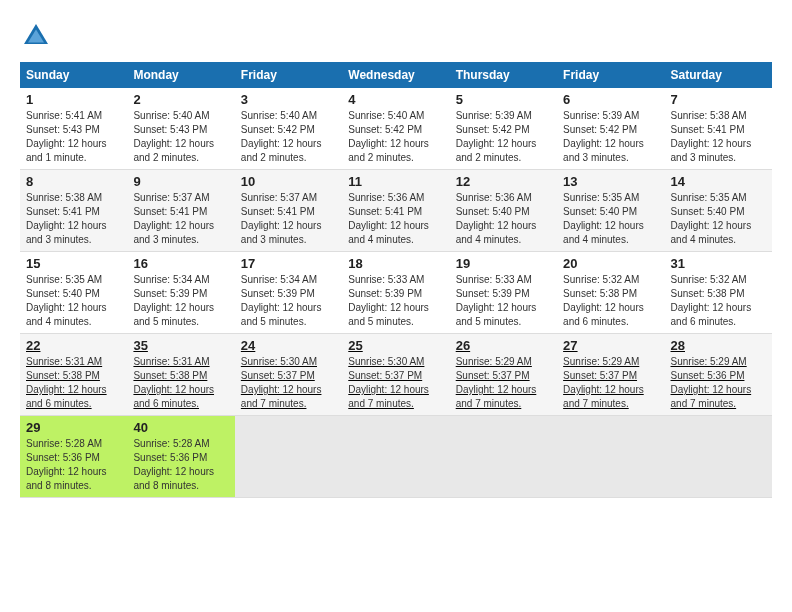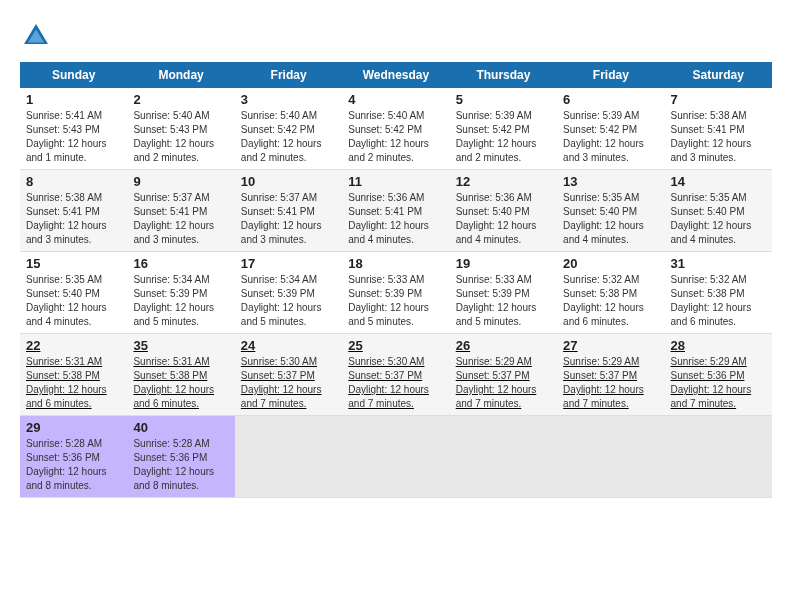--- a/index.html
+++ b/index.html
@@ -54,7 +54,7 @@
     thead tr th {
       background-color: #1a6faf;
       color: #fff;
-      text-align: center;
+      text-align: left;
       padding: 6px 6px;
       font-size: 12px;
       font-weight: bold;

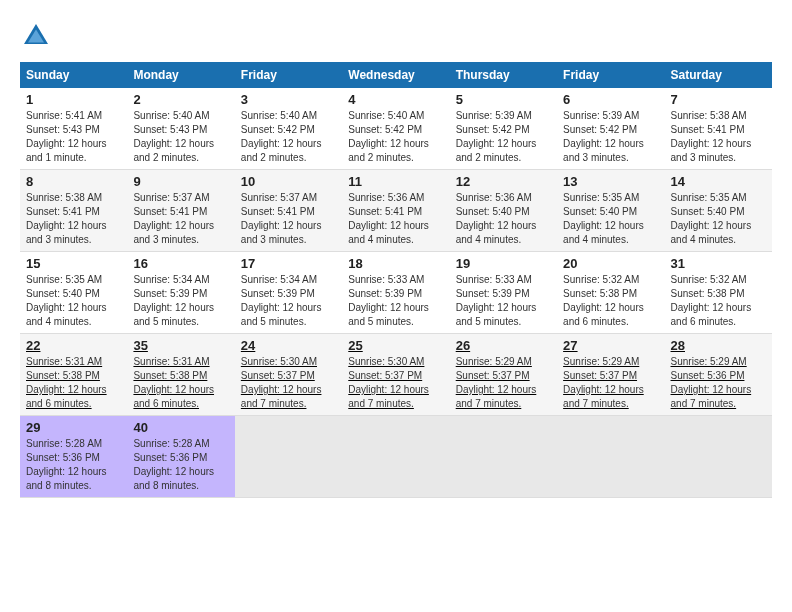--- a/index.html
+++ b/index.html
@@ -324,7 +324,7 @@
 and 7 minutes.</div>
         </td>
       </tr>
-      <tr style="background-color: #c4b5fd;">
+      <tr style="background-color: #bef264;">
         <td>
           <span class="day-number">29</span>
           <div class="day-info" style="white-space: pre-line;">Sunrise: 5:28 AM

